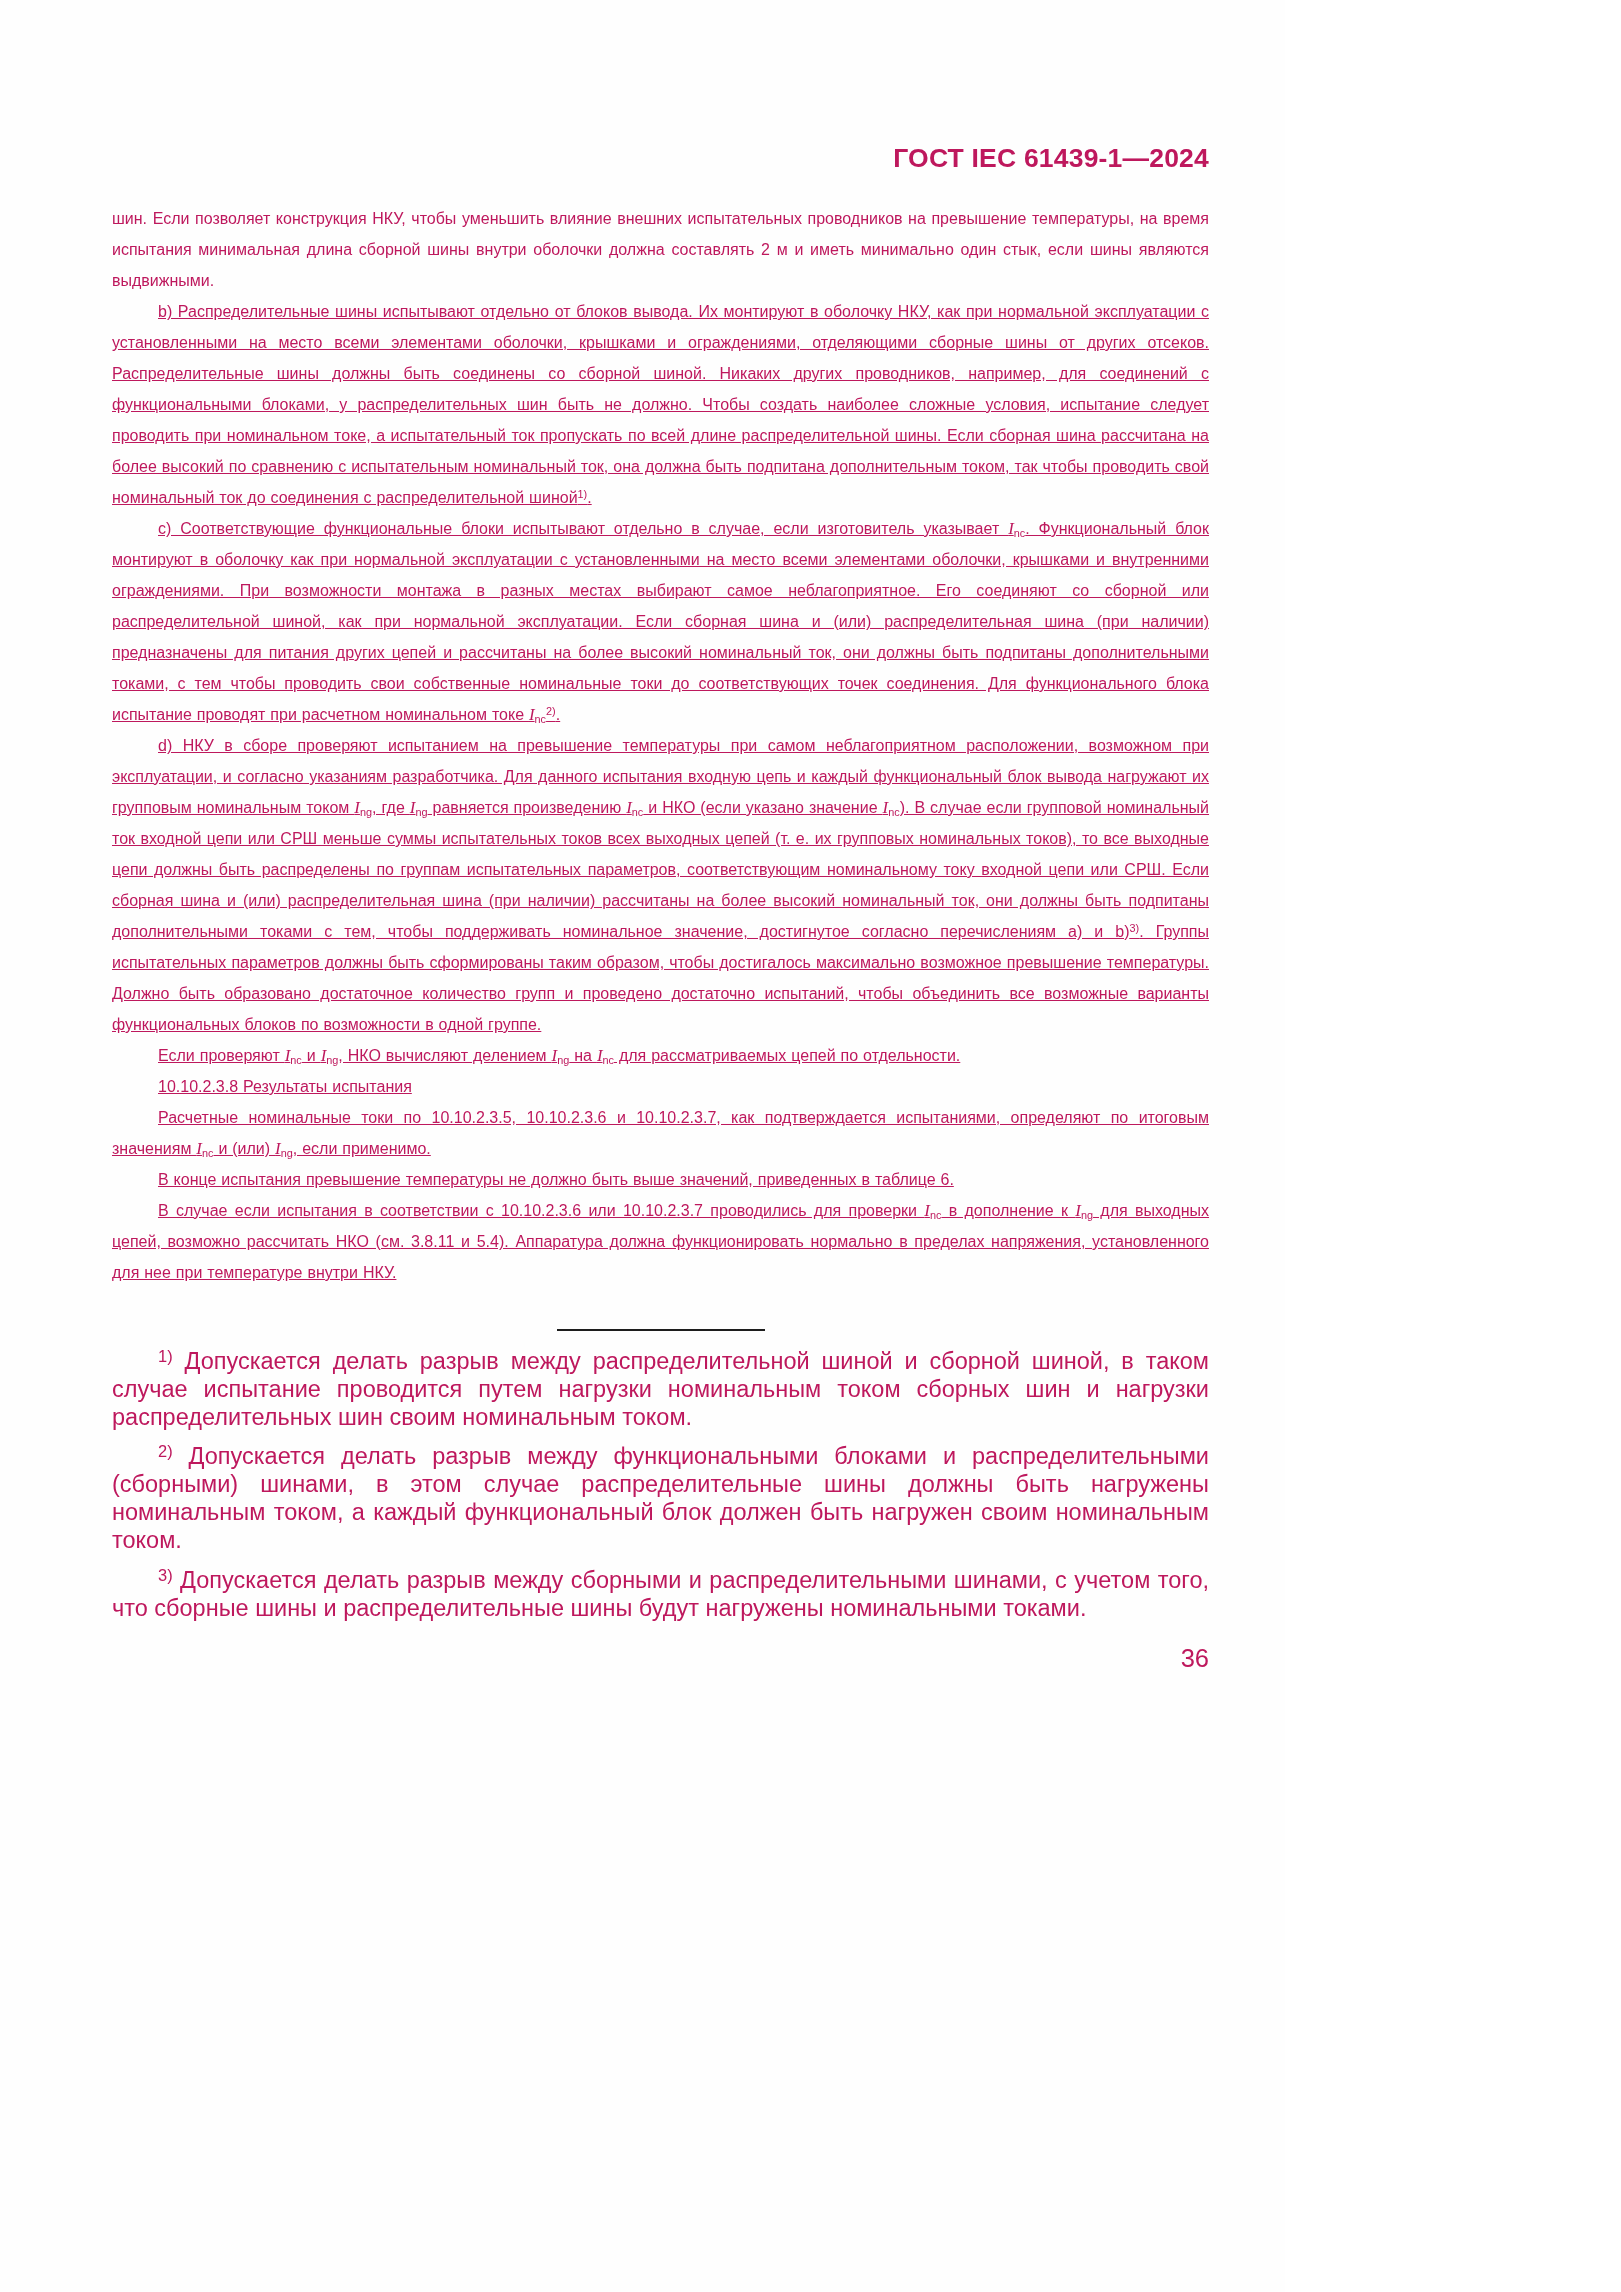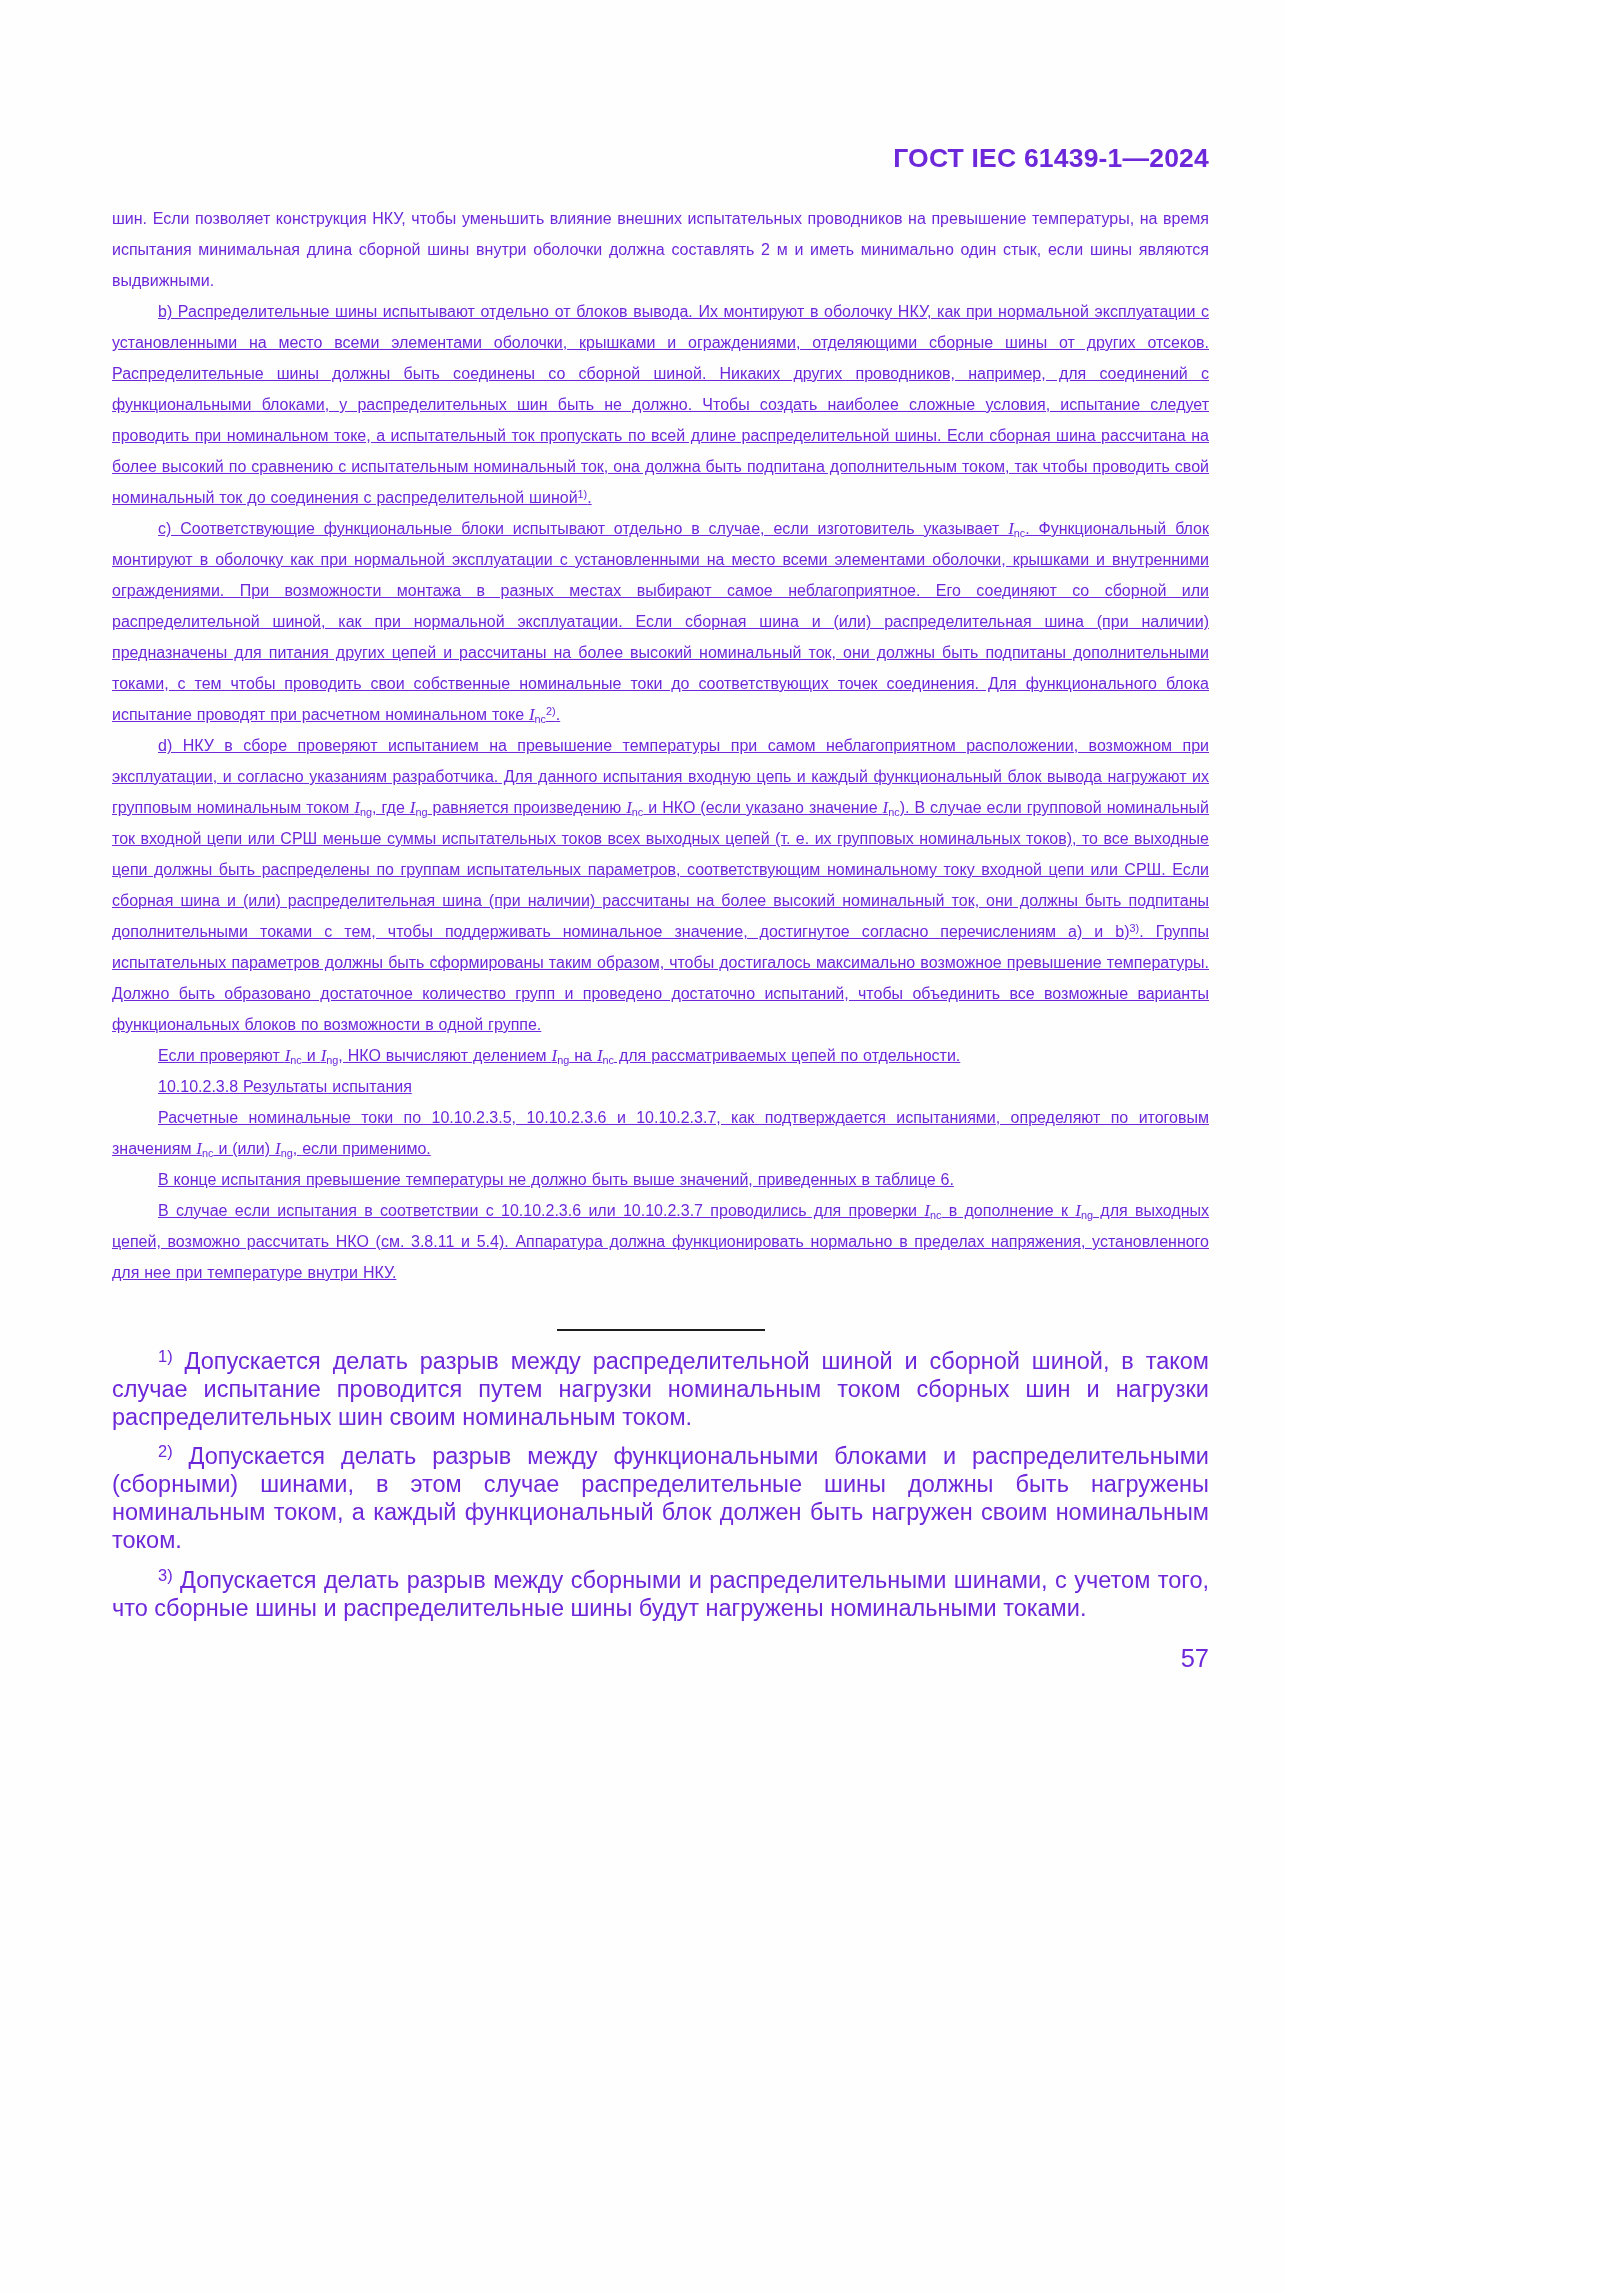--- a/index.html
+++ b/index.html
@@ -13,7 +13,7 @@
     height: 2293px;
     box-sizing: border-box;
     background: #fefefe;
-    color: #6d28d9;
+    color: #be185d;
     font-family: "Liberation Sans", sans-serif;
     padding: 143px 76px 0 112px;
     overflow: hidden;

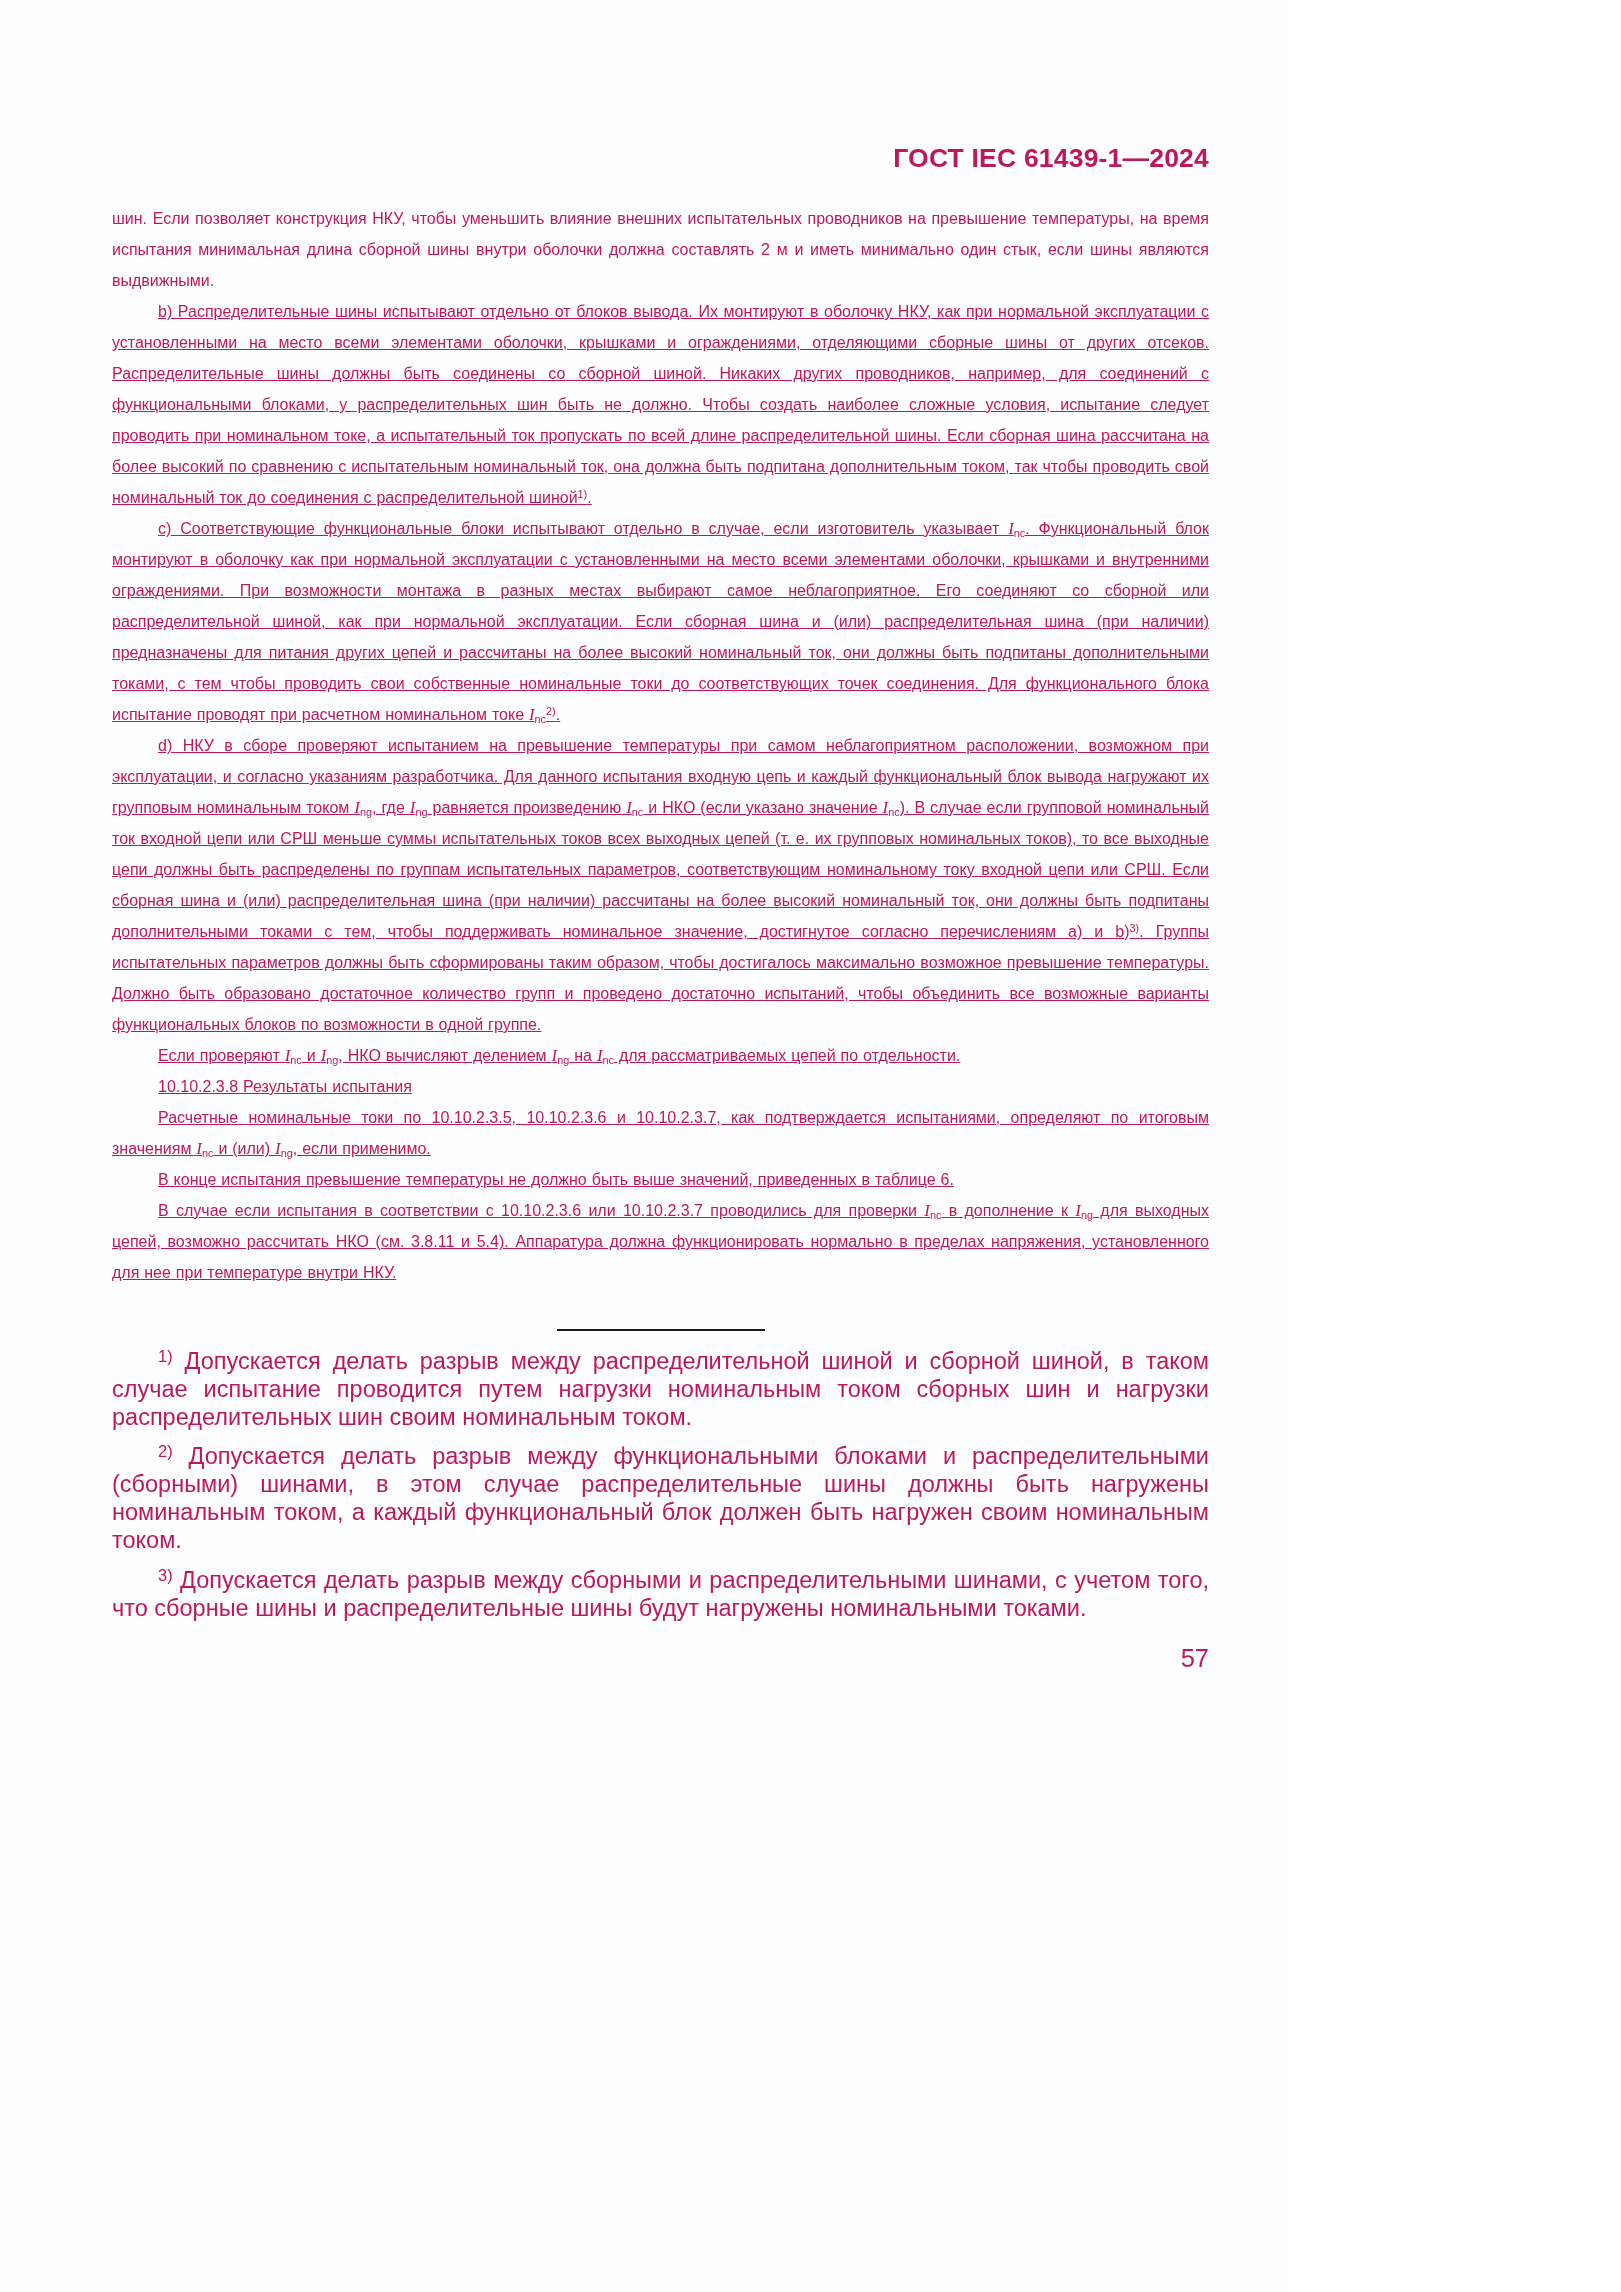--- a/index.html
+++ b/index.html
@@ -104,7 +104,7 @@
       <p class="footnote"><sup>3)</sup> Допускается делать разрыв между сборными и распределительными шинами, с учетом того, что сборные шины и распределительные шины будут нагружены номинальными токами.</p>
     </div>
 
-  <div class="page-number">57</div>
+  <div class="page-number">36</div>
 </div>
 
 

